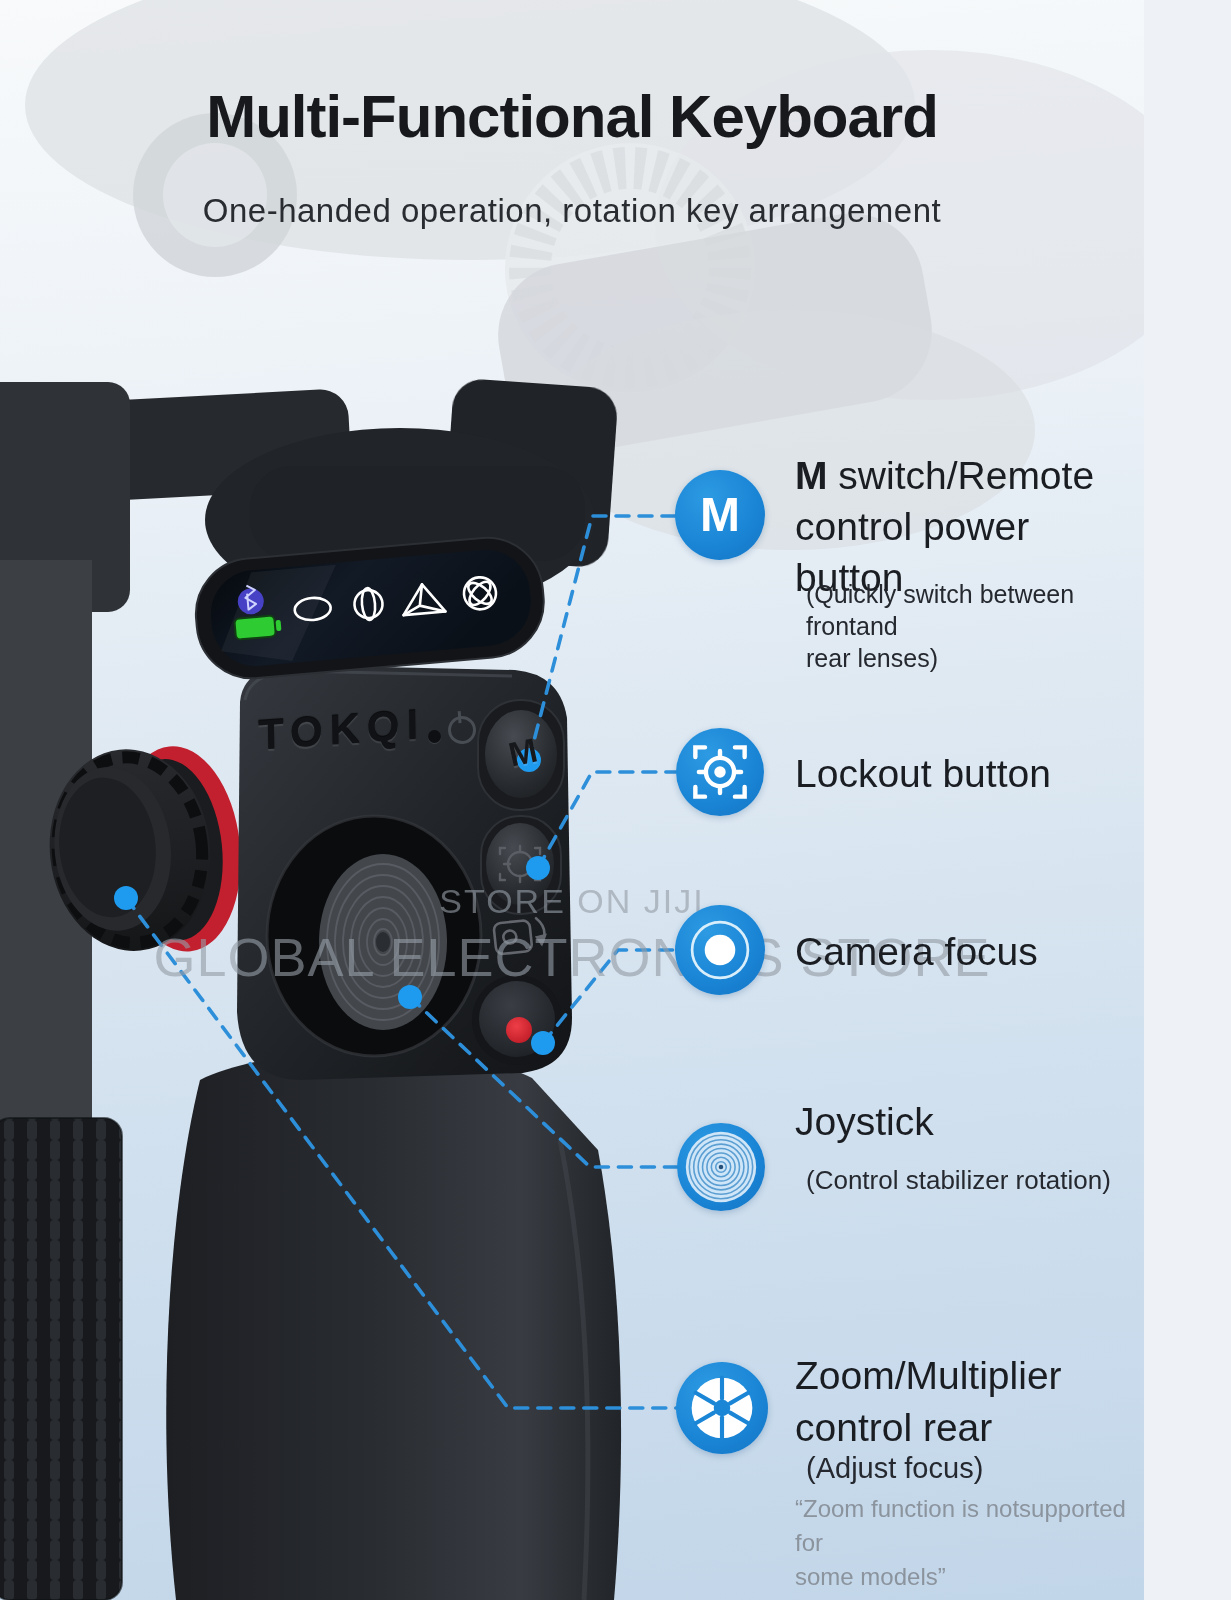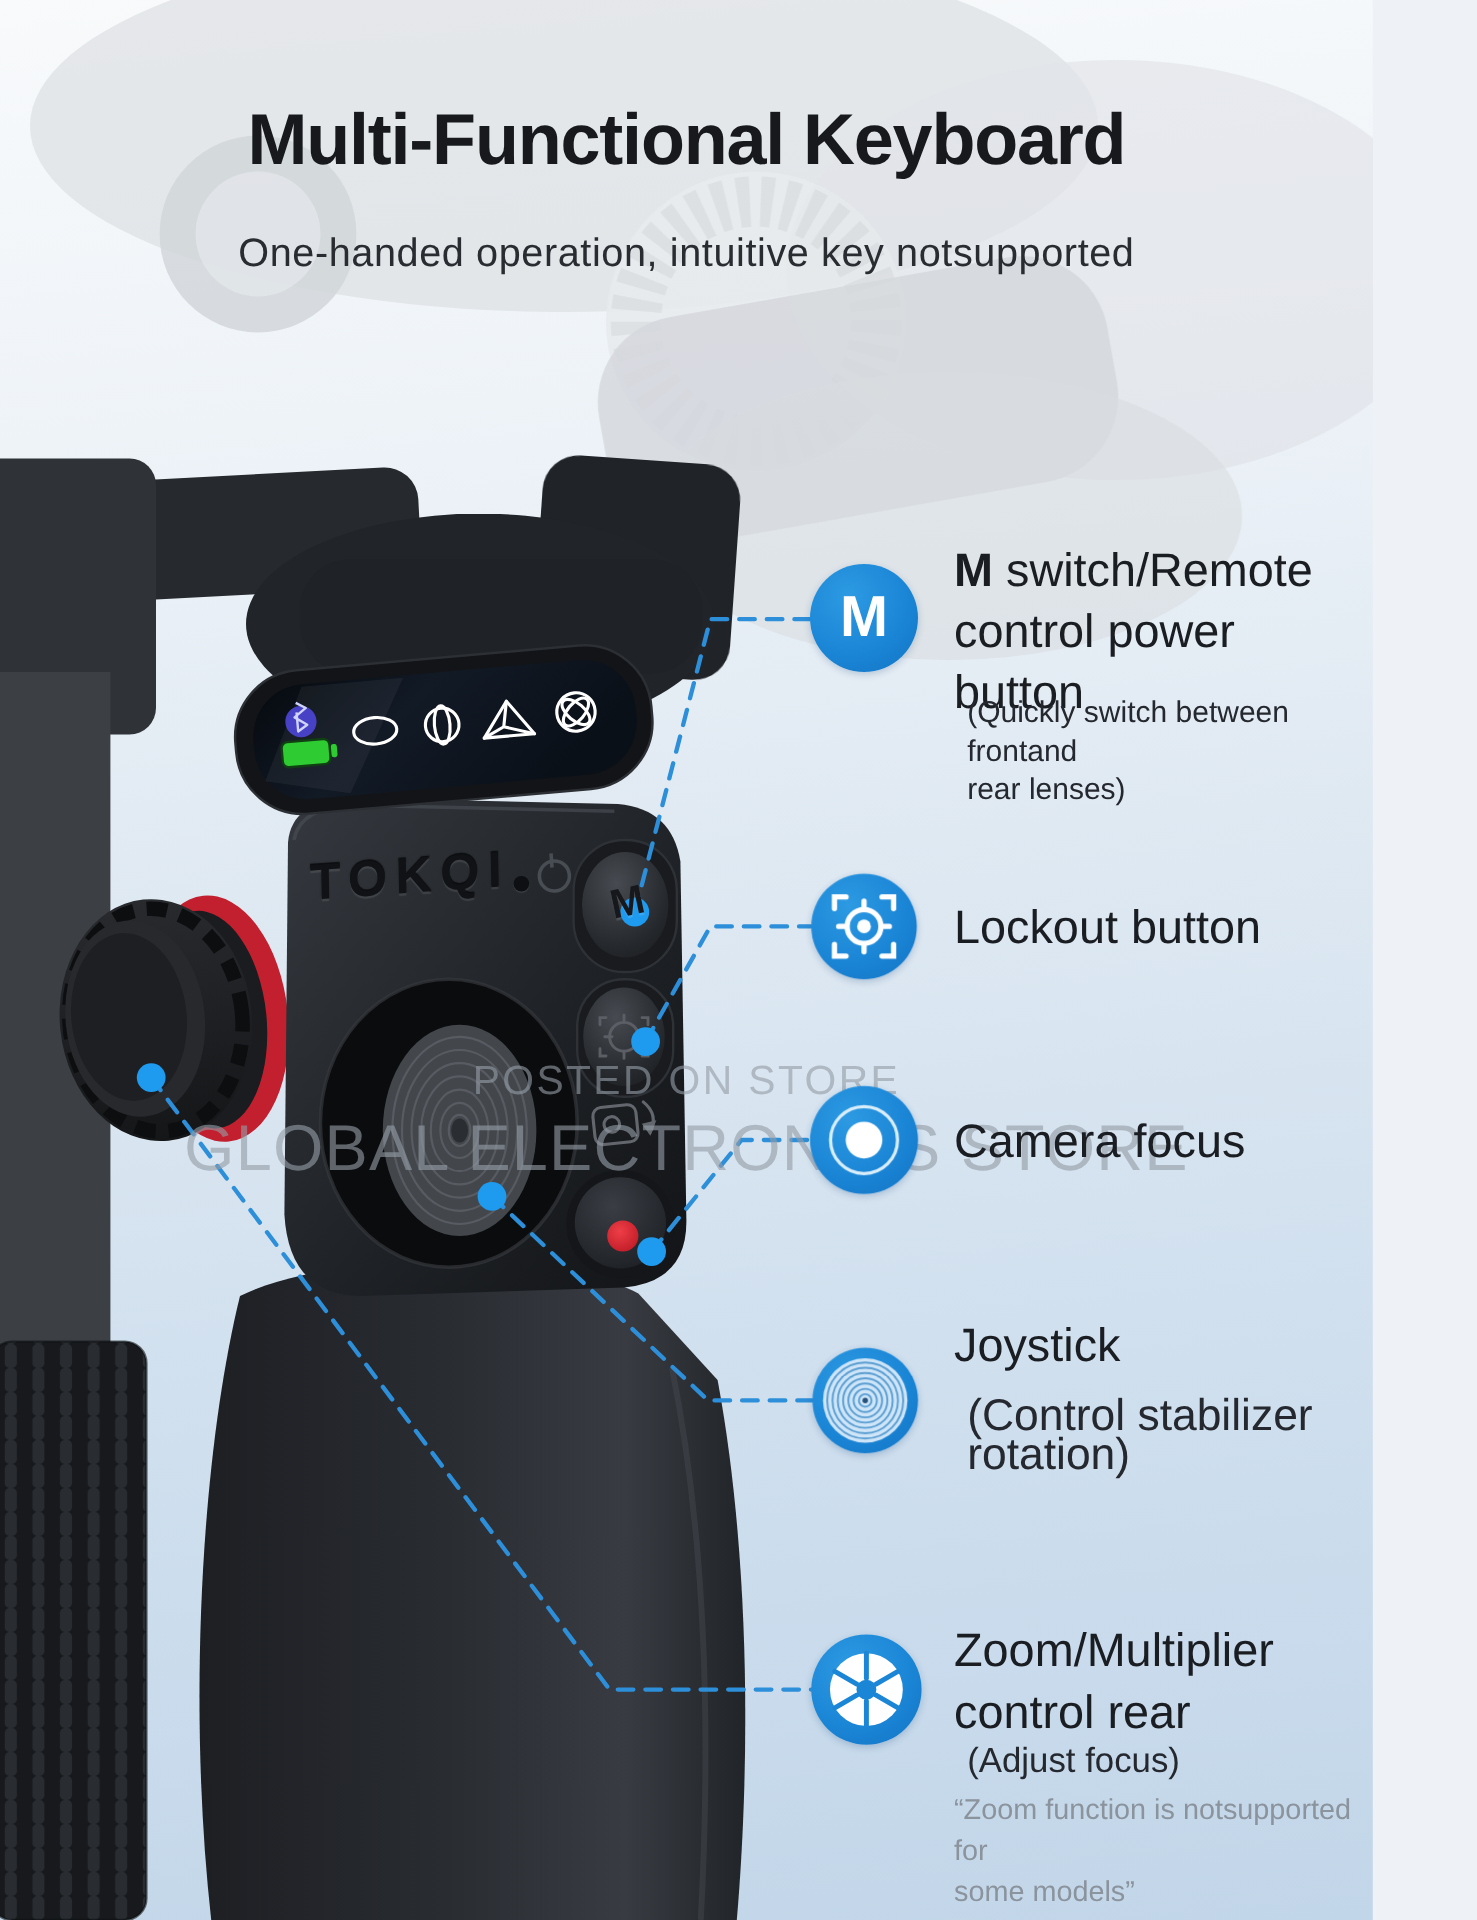--- a/index.html
+++ b/index.html
@@ -249,7 +249,7 @@
   </svg>
 
   <div class="abs title">Multi-Functional Keyboard</div>
-  <div class="abs subtitle">One-handed operation, intuitive key notsupported</div>
+  <div class="abs subtitle">One-handed operation, rotation key arrangement</div>
 
   <div class="abs brand">TOKQI</div>
   <div class="abs logo-dot"></div>

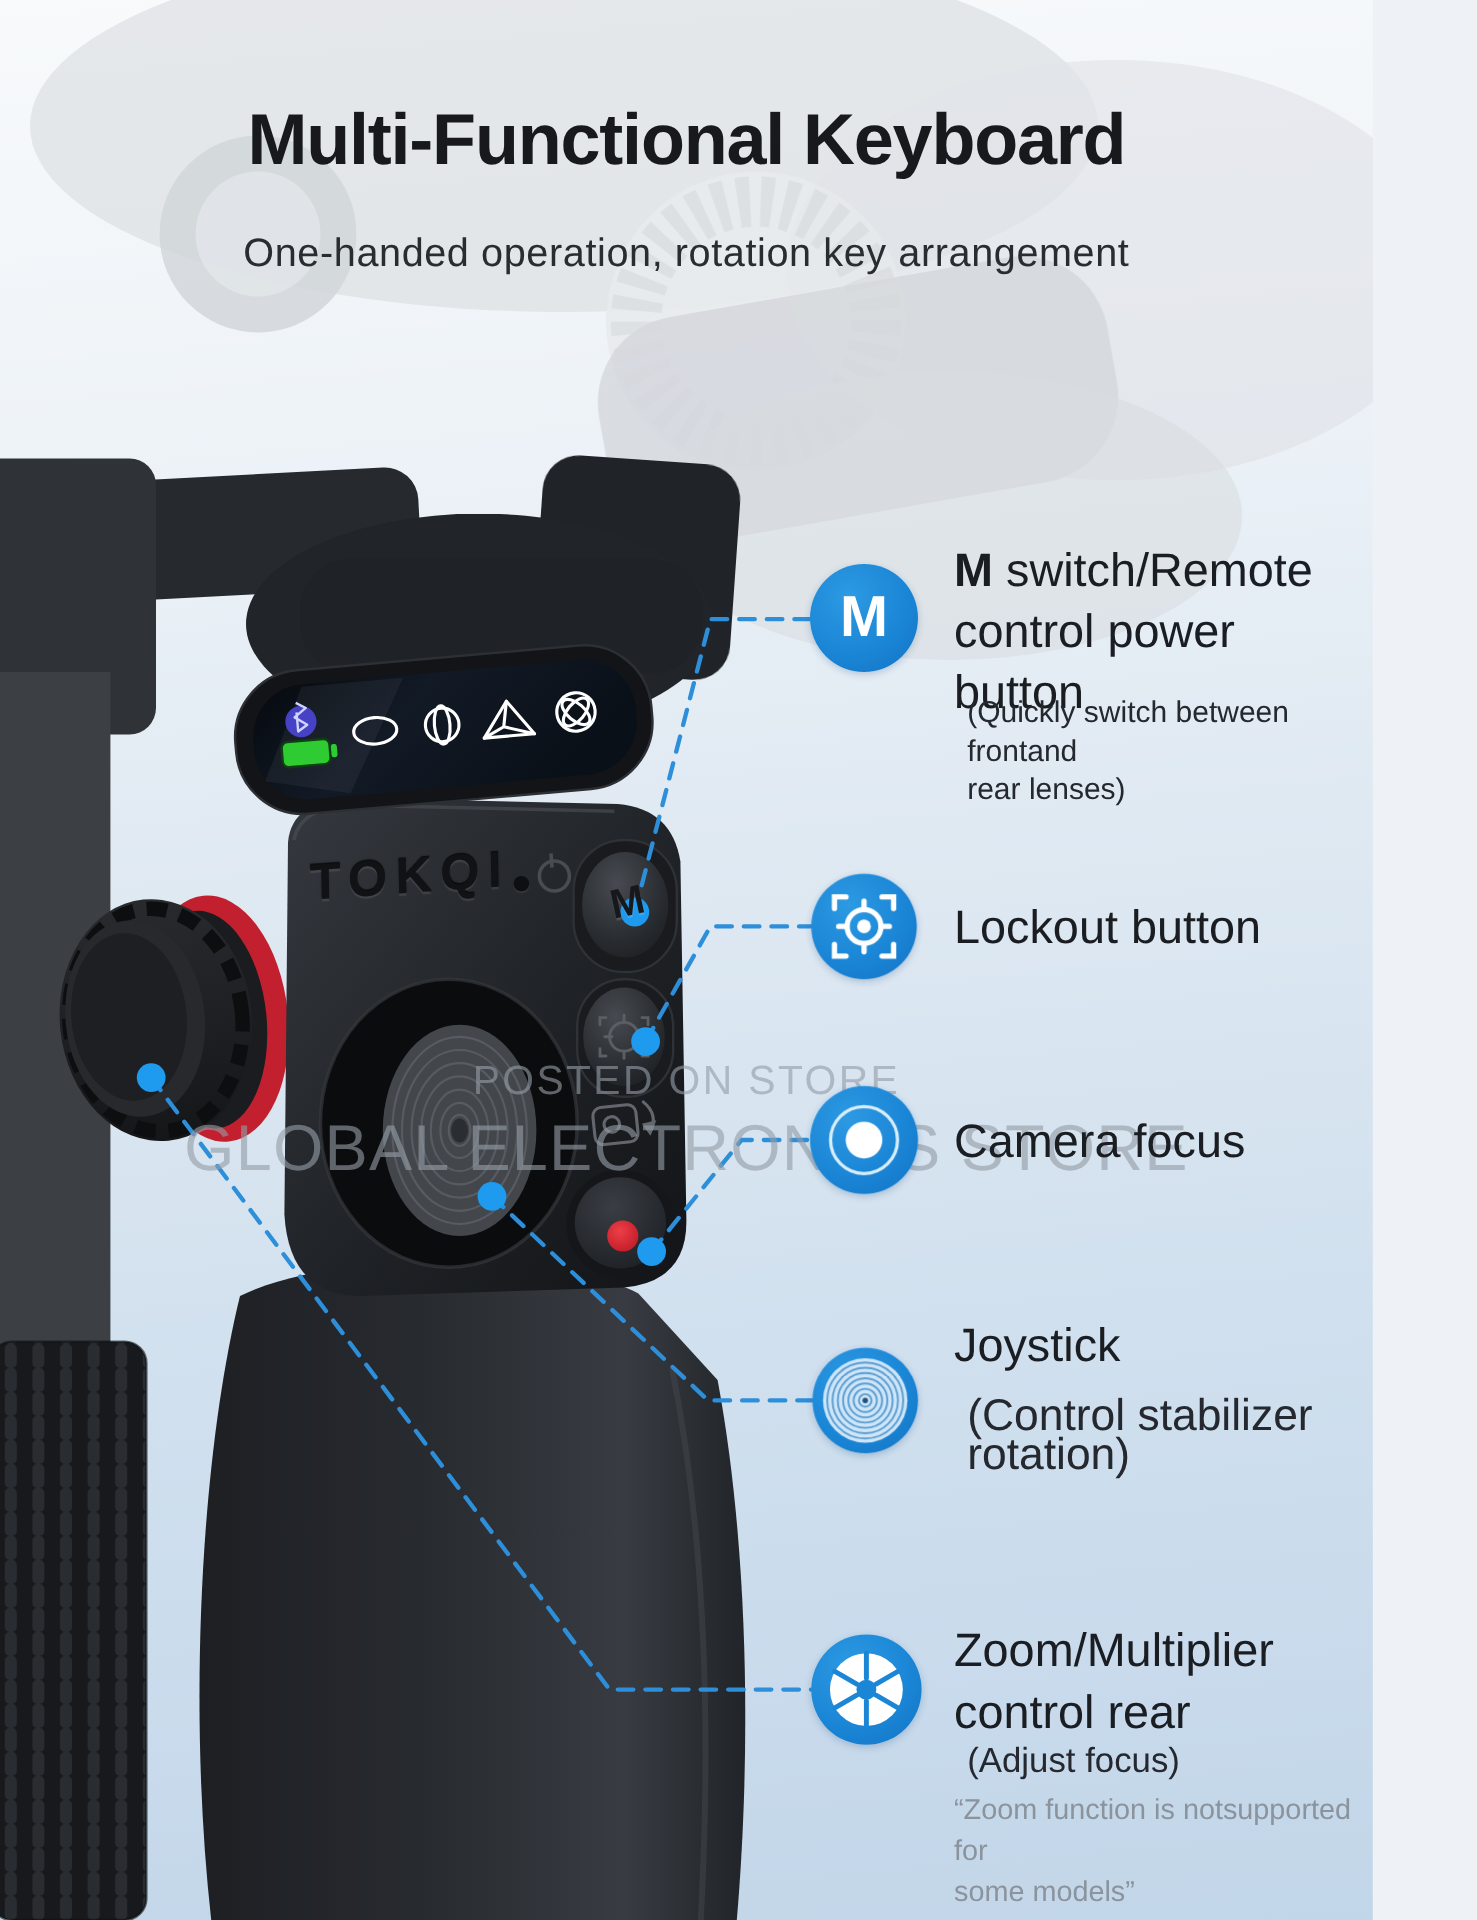--- a/index.html
+++ b/index.html
@@ -256,7 +256,7 @@
   <div class="abs power-glyph"></div>
   <div class="abs m-key">M</div>
 
-  <div class="abs wm wm-top">POSTED ON STORE</div>
+  <div class="abs wm wm-top">STORE ON JIJI</div>
   <div class="abs wm wm-bottom">GLOBAL ELECTRONICS STORE</div>
 
   <div class="badge" style="left:675px;top:470px;width:90px;height:90px;">

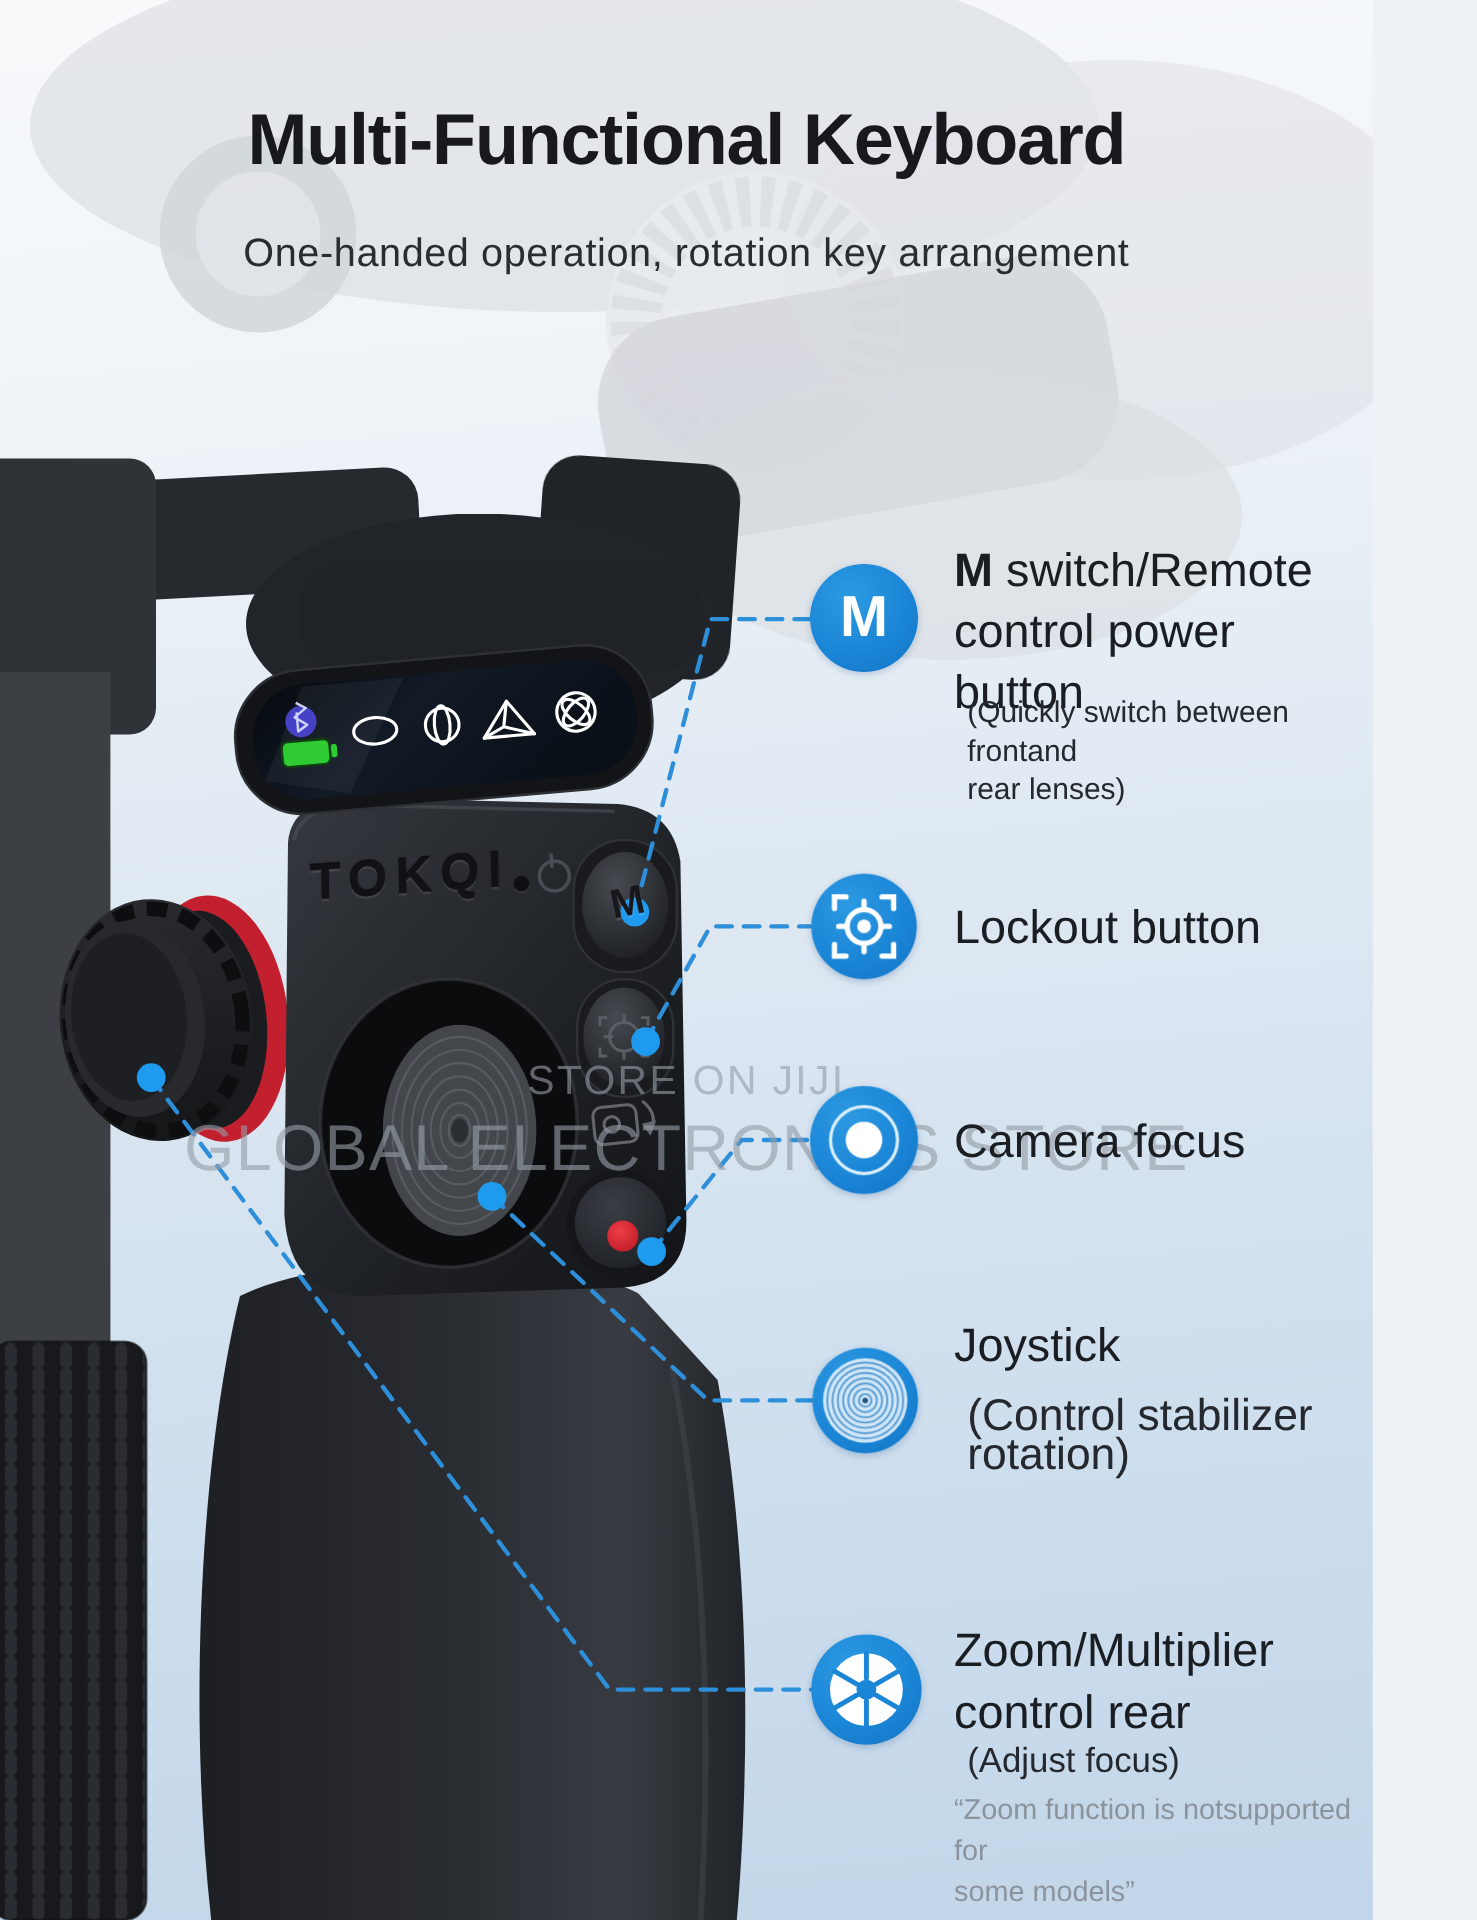--- a/index.html
+++ b/index.html
@@ -66,7 +66,7 @@
     position:absolute;left:795px;z-index:5;
     font-size:25px;line-height:32px;color:#25292f;font-weight:400;margin-left:11px;
   }
-  .co-note.md{font-size:37px;}
+  .co-note.md{font-size:26px;}
   .co-note.lg{font-size:29px;}
   .co-quote{
     position:absolute;left:795px;z-index:5;

